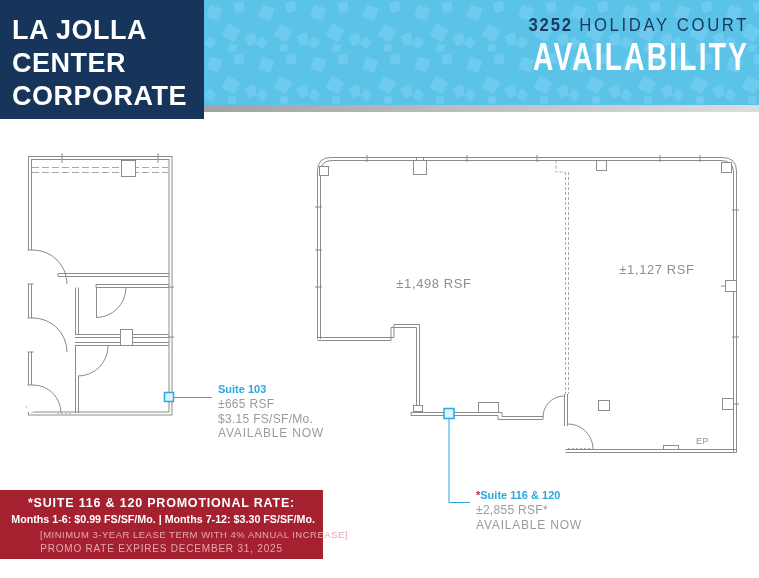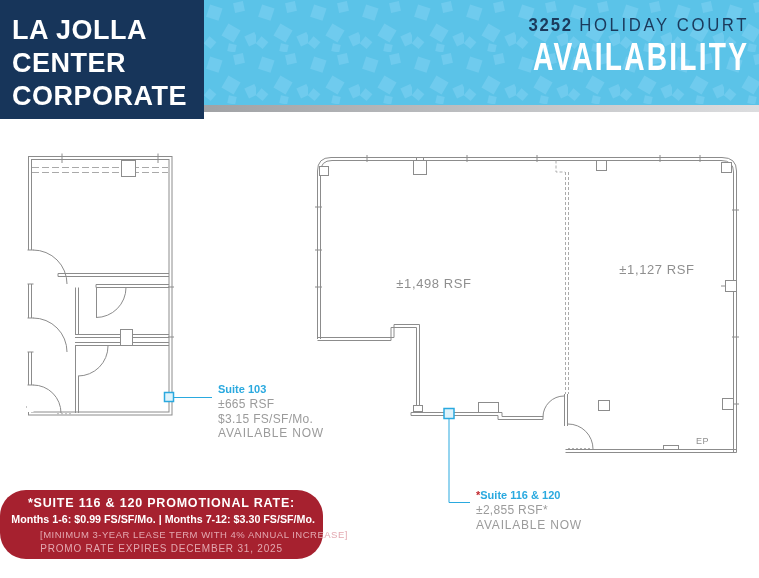--- a/index.html
+++ b/index.html
@@ -60,7 +60,6 @@
     background:#A6212F; color:#ffffff; text-align:center;
     display:flex; flex-direction:column; justify-content:center; box-sizing:border-box;
     padding-top:1px;
-    border-radius:26px;
   }
   .promo-l1{font-size:12.5px; font-weight:bold; letter-spacing:0.8px; margin-bottom:3px; white-space:nowrap;}
   .promo-l2{font-size:11.5px; font-weight:bold; margin-bottom:4px; white-space:nowrap;

